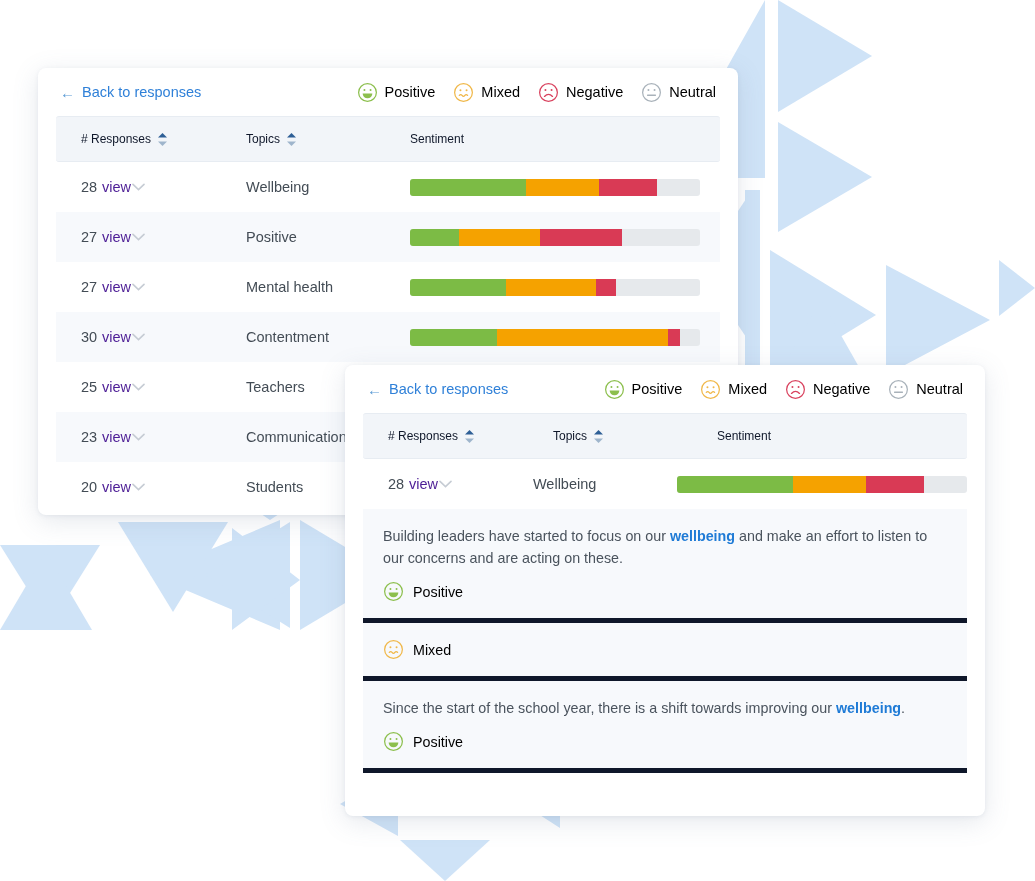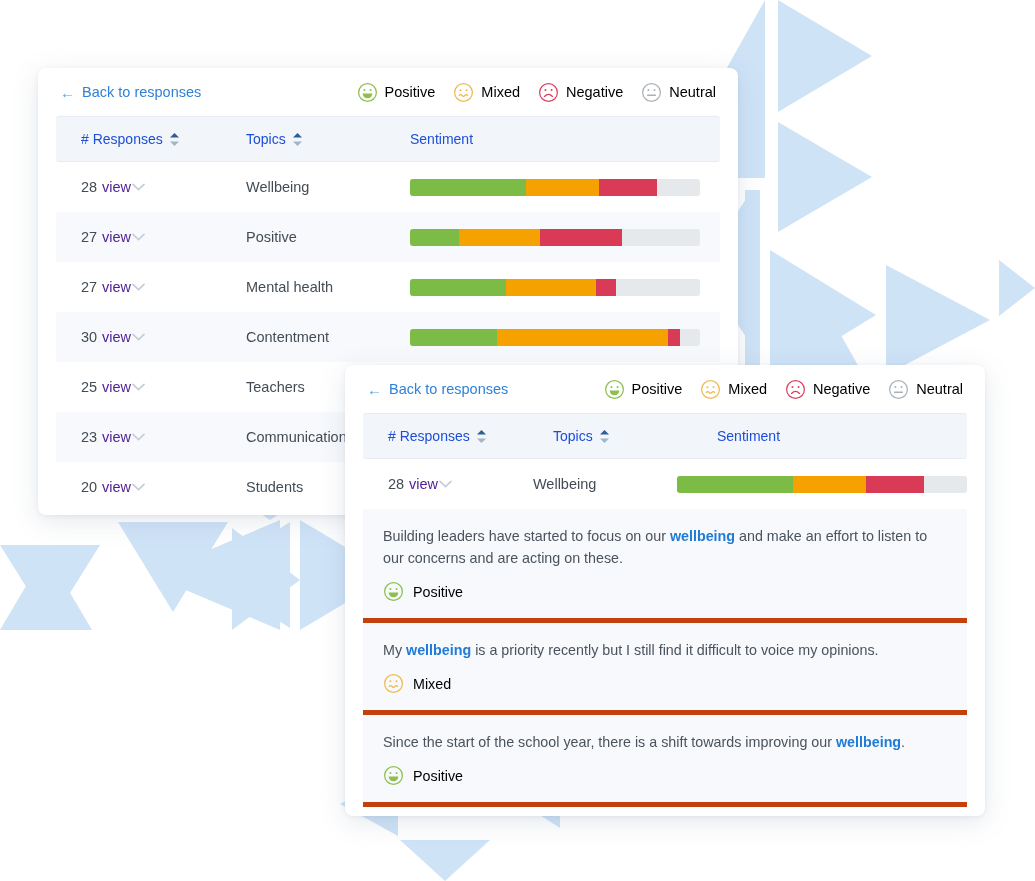--- a/index.html
+++ b/index.html
@@ -53,7 +53,7 @@
     margin: 0 18px;
     border-radius: 3px;
   }
-  .th { font-size: 14px; color: #1d4ed8; display: flex; align-items: center; gap: 7px; }
+  .th { font-size: 12px; color: #0f172a; display: flex; align-items: center; gap: 7px; }
   .col-resp  { width: 190px; padding-left: 25px; }
   .col-topic { width: 164px; }
   .col-sent  { flex: 1; }

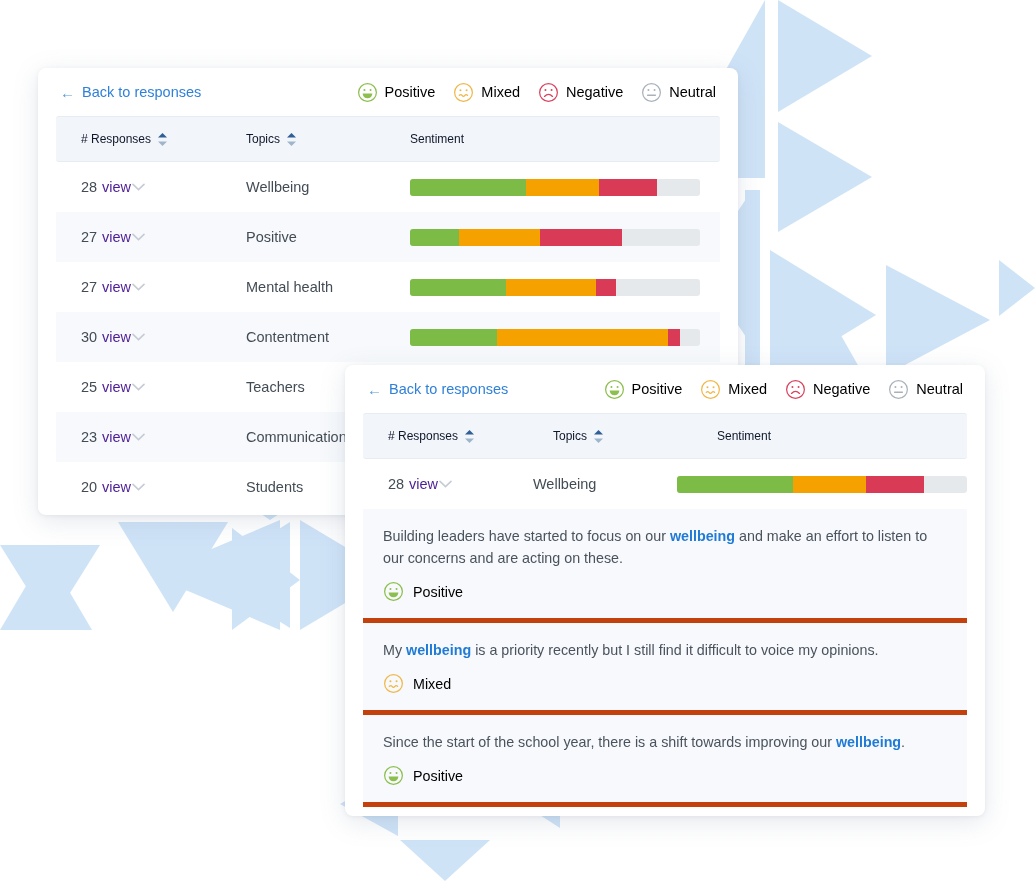--- a/index.html
+++ b/index.html
@@ -91,7 +91,7 @@
   .resp-block {
     background: #f7f9fc;
     padding: 16px 20px 16px 20px;
-    border-bottom: 5px solid #c2410c;
+    border-bottom: 5px solid #0f172a;
   }
   .resp-text {
     font-size: 14.3px; line-height: 22px; color: #4a535d;

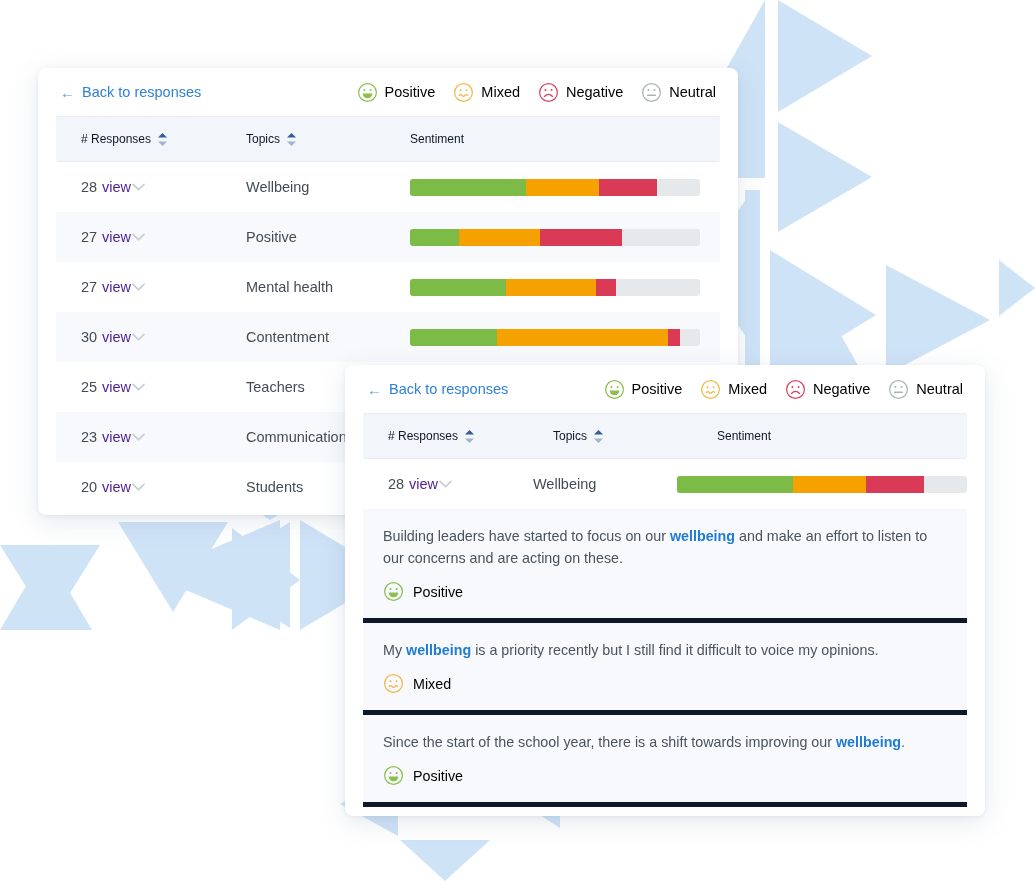--- a/index.html
+++ b/index.html
@@ -460,7 +460,6 @@
           </div>
         </div>
         <div class="resp-block">
-          <div class="resp-text">My <b>wellbeing</b> is a priority recently but I still find it difficult to voice my opinions.</div>
           <div class="resp-senti">
             <svg class="emoji" viewBox="0 0 22 22">
               <circle cx="11" cy="11" r="9.3" fill="none" stroke="#f0b84a" stroke-width="1.3"></circle>

